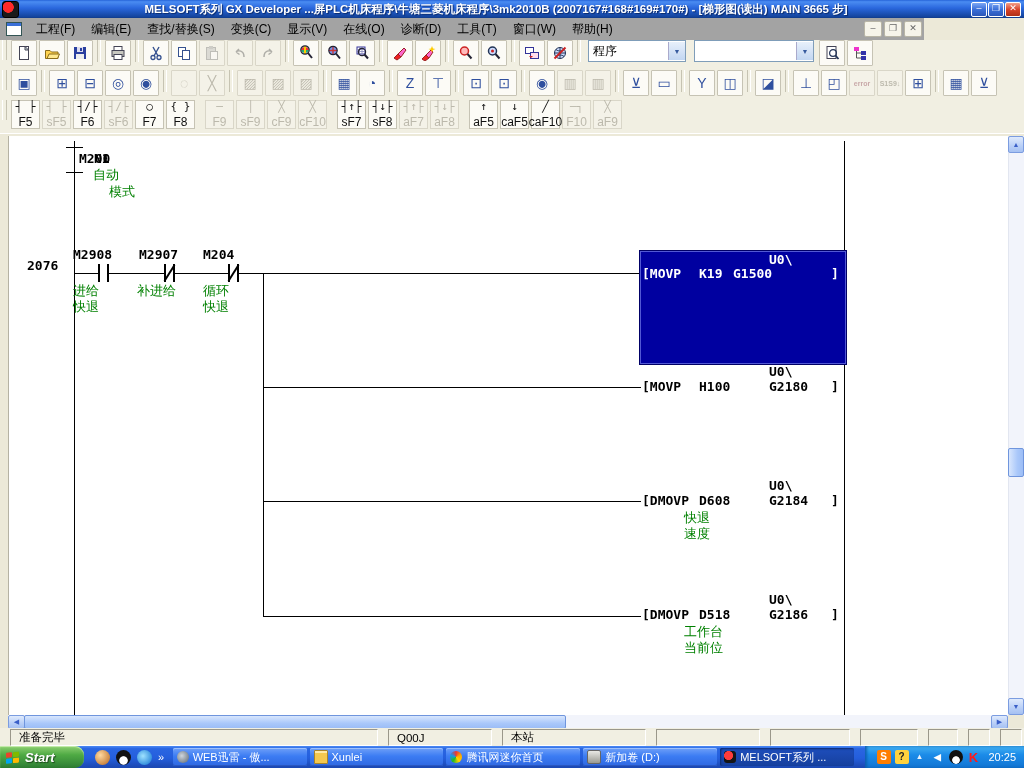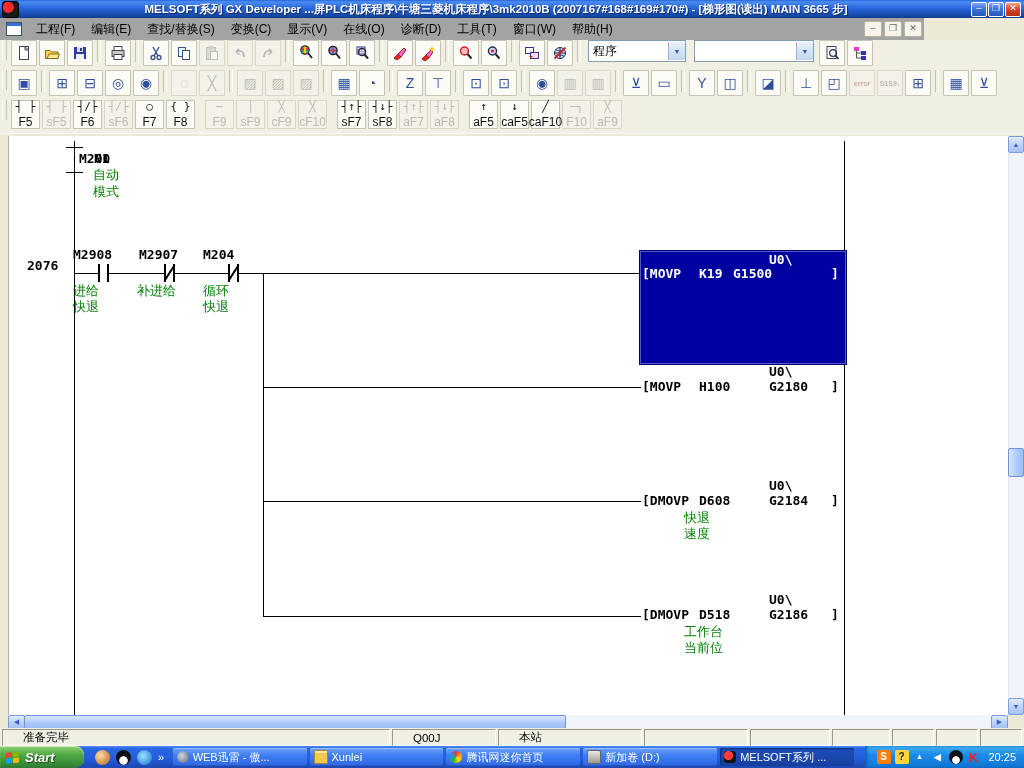--- a/index.html
+++ b/index.html
@@ -513,7 +513,7 @@
     <span class="dev" style="left:37px;top:15px;margin-left:48px;">N1</span>
     <span class="dev" style="left:70px;top:15px;">M200</span>
     <span class="cmt" style="left:84px;top:30px;">自动</span>
-    <span class="cmt" style="left:84px;top:47px;">模式</span>
+    <span class="cmt" style="left:100px;top:47px;">模式</span>
 
     <span class="dev" style="left:18px;top:122px;width:42px;">2076</span>
 

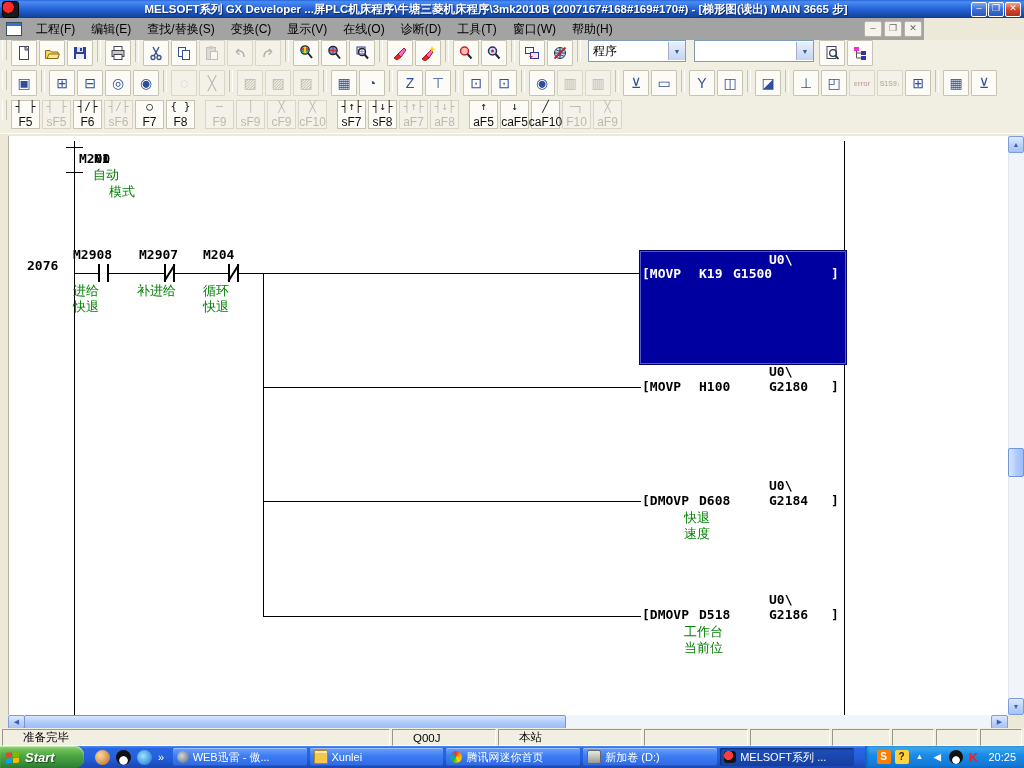--- a/index.html
+++ b/index.html
@@ -97,8 +97,8 @@
   
   #statusbar{position:absolute;left:0;top:728px;width:1024px;height:18px;background:#f1efe2;
     display:flex;align-items:stretch;font-size:11.5px;color:#000;padding-top:1px;box-sizing:border-box;}
-  .pane{border:1px solid;border-color:#9a978a #fff #fff #9a978a;margin-left:2px;
-    display:flex;align-items:center;padding:0 20px;white-space:nowrap;overflow:hidden;box-sizing:border-box;}
+  .pane{border:1px solid;border-color:#9a978a #fff #fff #9a978a;margin-left:10px;
+    display:flex;align-items:center;padding:0 8px;white-space:nowrap;overflow:hidden;box-sizing:border-box;}
 
   
   #taskbar{position:absolute;left:0;top:746px;width:1024px;height:22px;

